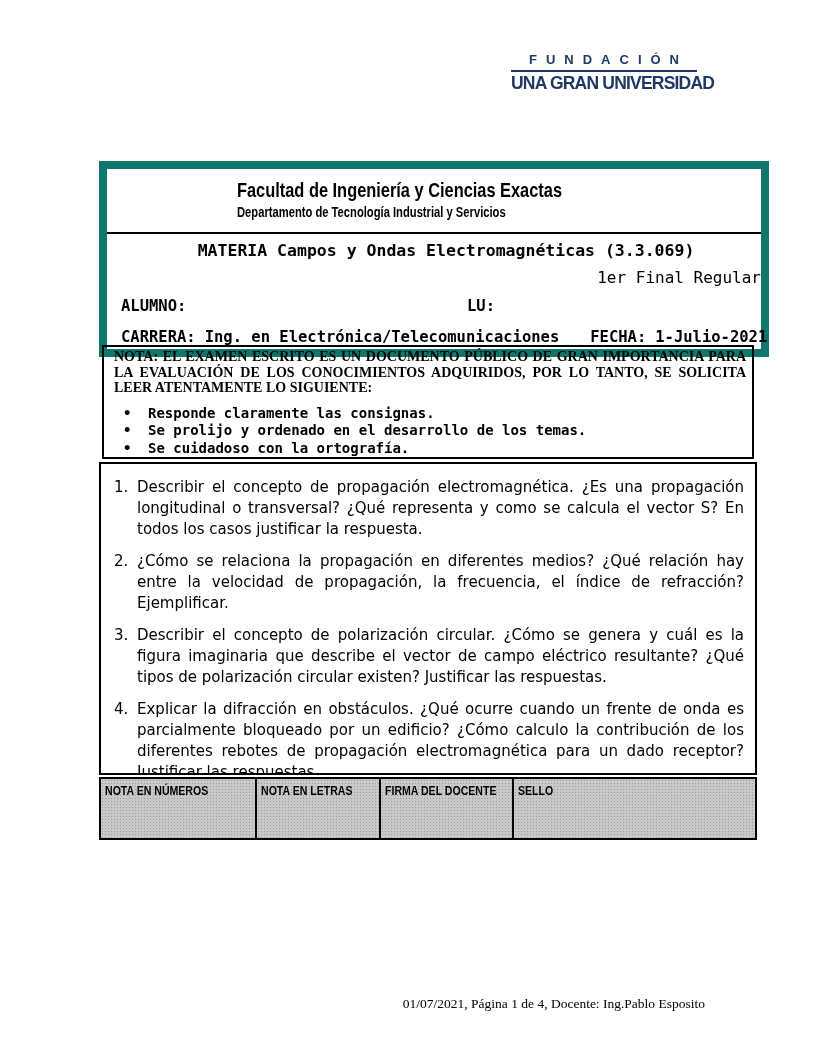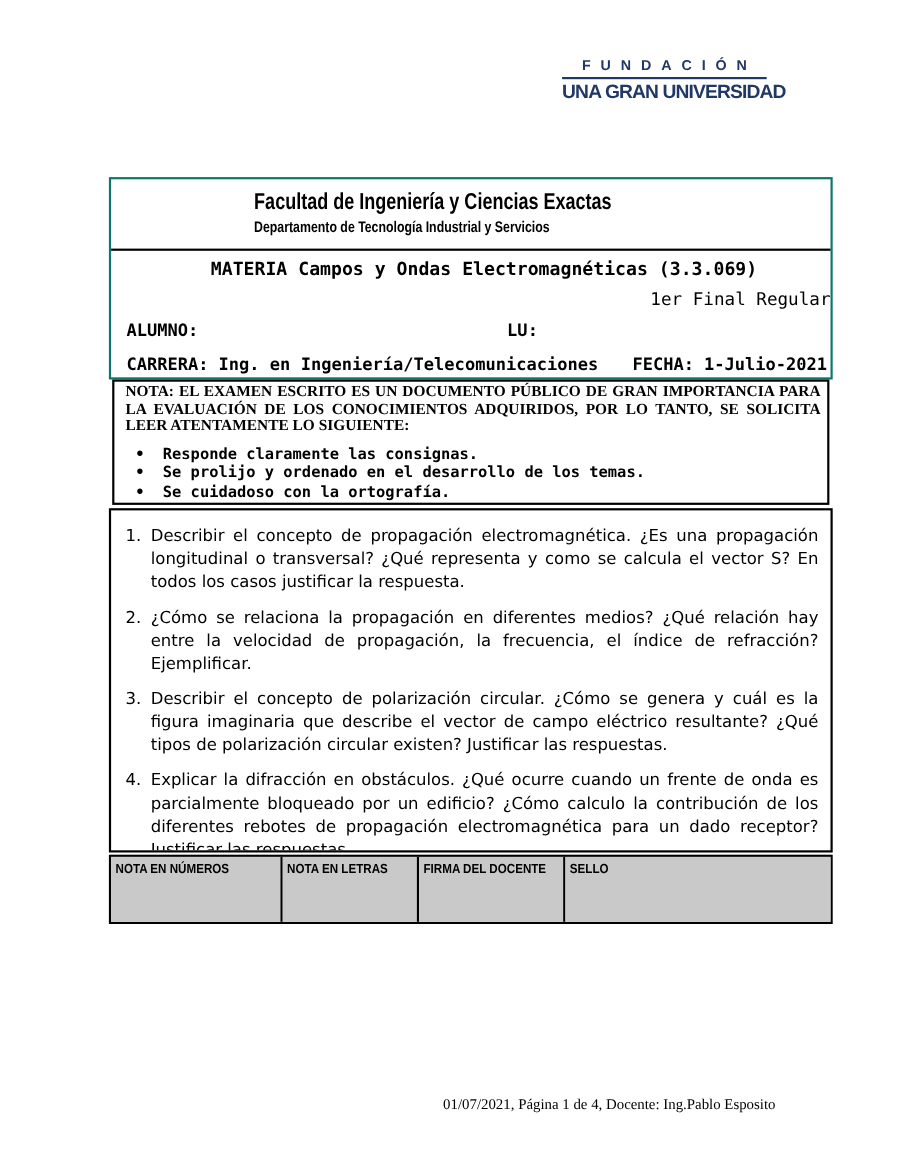--- a/index.html
+++ b/index.html
@@ -21,7 +21,7 @@
   .logo-tagline { font-weight:700; font-size:17.5px; letter-spacing:-0.8px; margin-top:1px; white-space:nowrap; }
 
   
-  .main-box { position:absolute; left:99px; top:161px; width:654px; height:180px; border:2px solid #0f766e; }
+  .main-box { position:absolute; left:99px; top:161px; width:654px; height:180px; border:8px solid #0f766e; }
   .faculty-section { height:54px; padding:9px 0 0 130px; border-bottom:2px solid #000; }
   .faculty-title {
     font-weight:700; font-size:21px; line-height:24px; white-space:nowrap;

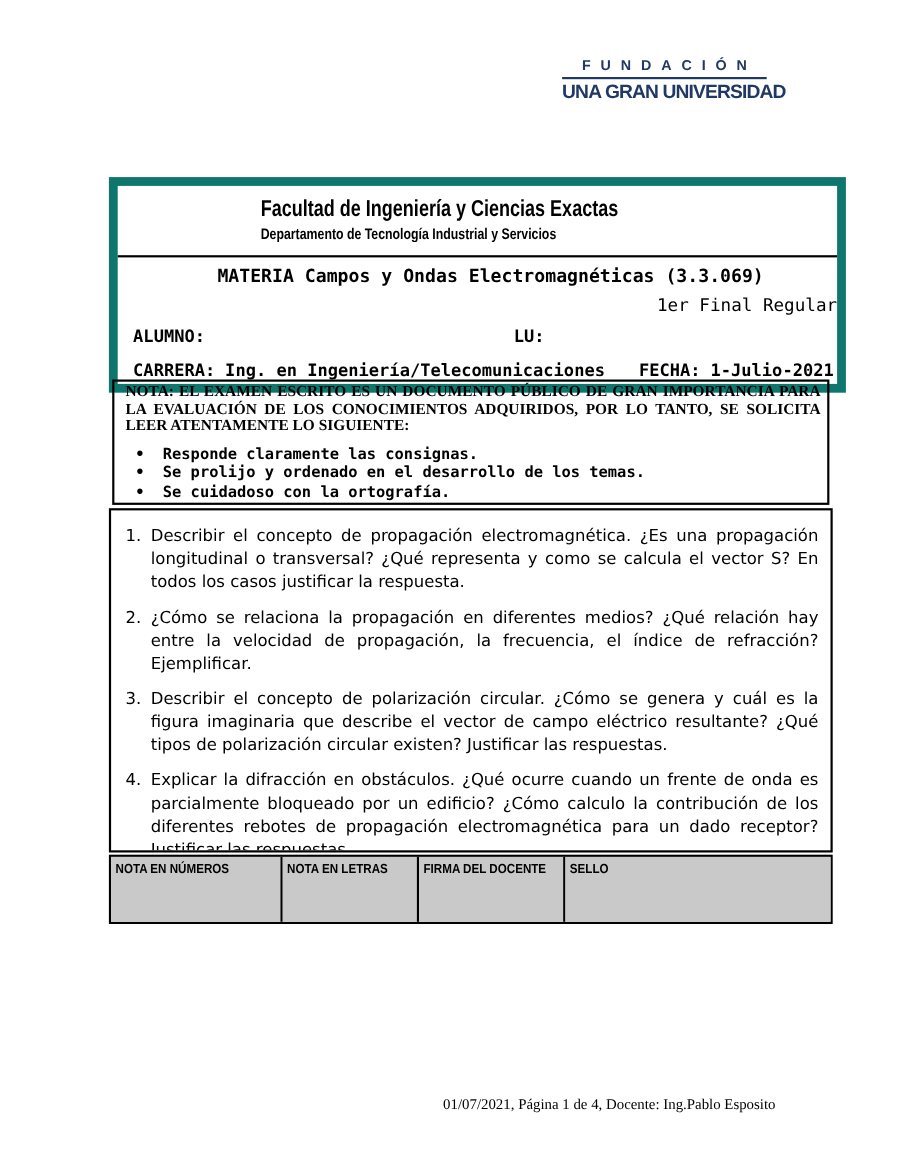--- a/index.html
+++ b/index.html
@@ -103,7 +103,7 @@
       <span class="lu-label">LU:</span>
     </div>
     <div class="carrera-row mono">
-      <span>CARRERA:</span><span class="val">Ing. en Ingeniería/Telecomunicaciones</span><span class="fecha">FECHA:</span><span class="val">1-Julio-2021</span>
+      <span>CARRERA:</span><span class="val">Ing. en Electrónica/Telecomunicaciones</span><span class="fecha">FECHA:</span><span class="val">1-Julio-2021</span>
     </div>
   </div>
 

